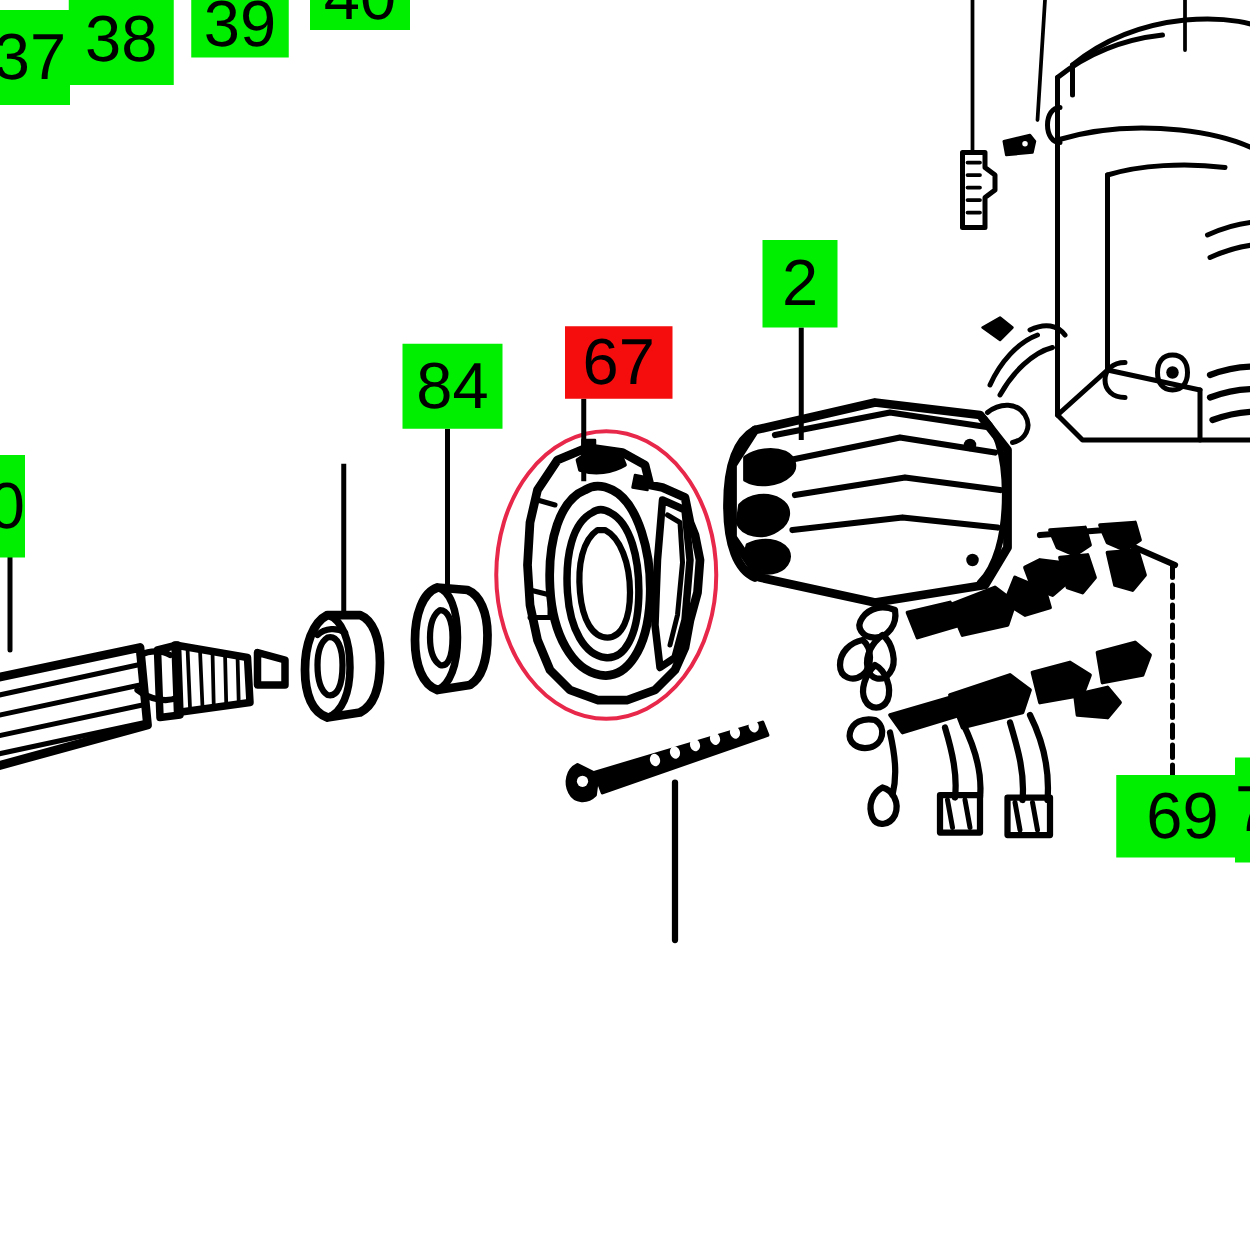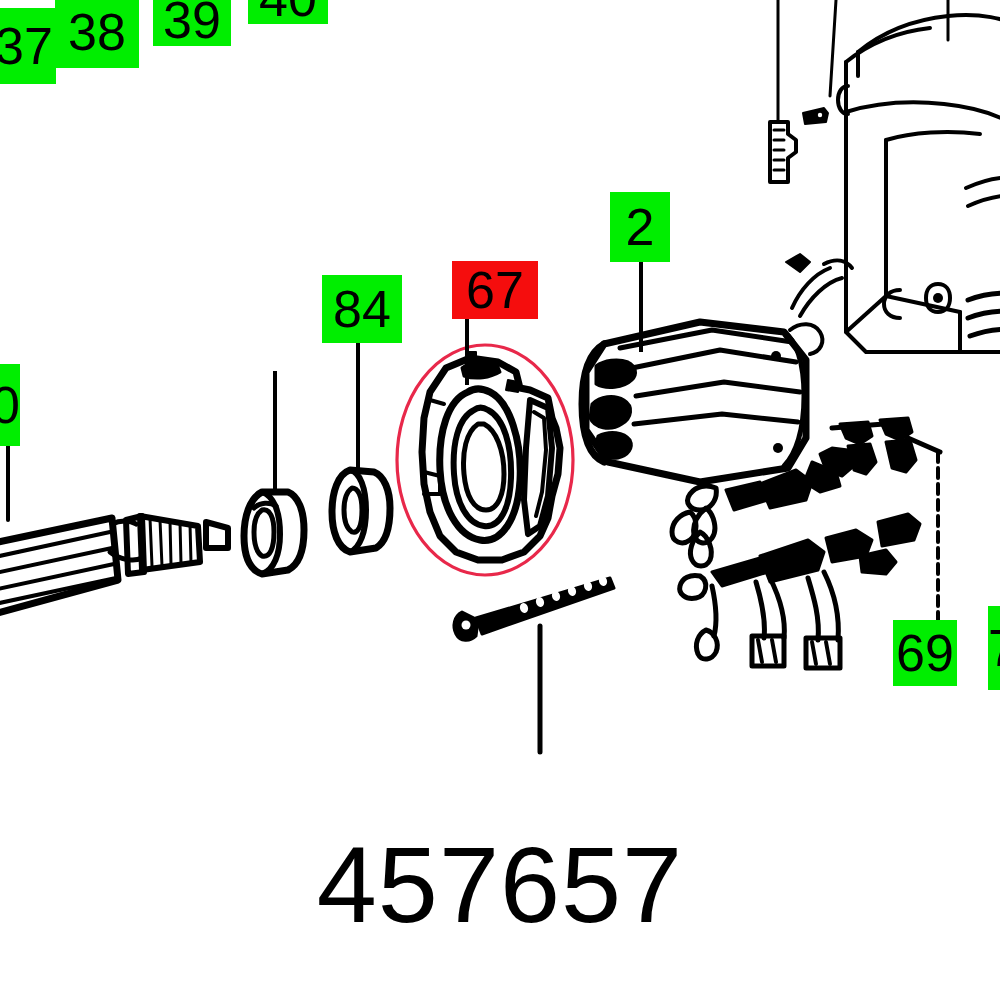--- a/index.html
+++ b/index.html
@@ -267,7 +267,7 @@
 
   <div class="callout green" style="left:610px;top:192px;width:60px;height:70px;font-size:52px;">2</div>
 
-  <div class="callout green" style="left:893px;top:620px;width:64px;height:66px;font-size:52px;">69</div>
+  <div class="callout green" style="left:893px;top:620px;width:106px;height:66px;font-size:52px;">69</div>
 
   <div class="callout green" style="left:988px;top:606px;width:40px;height:84px;font-size:52px;justify-content:flex-start;">70</div>
 

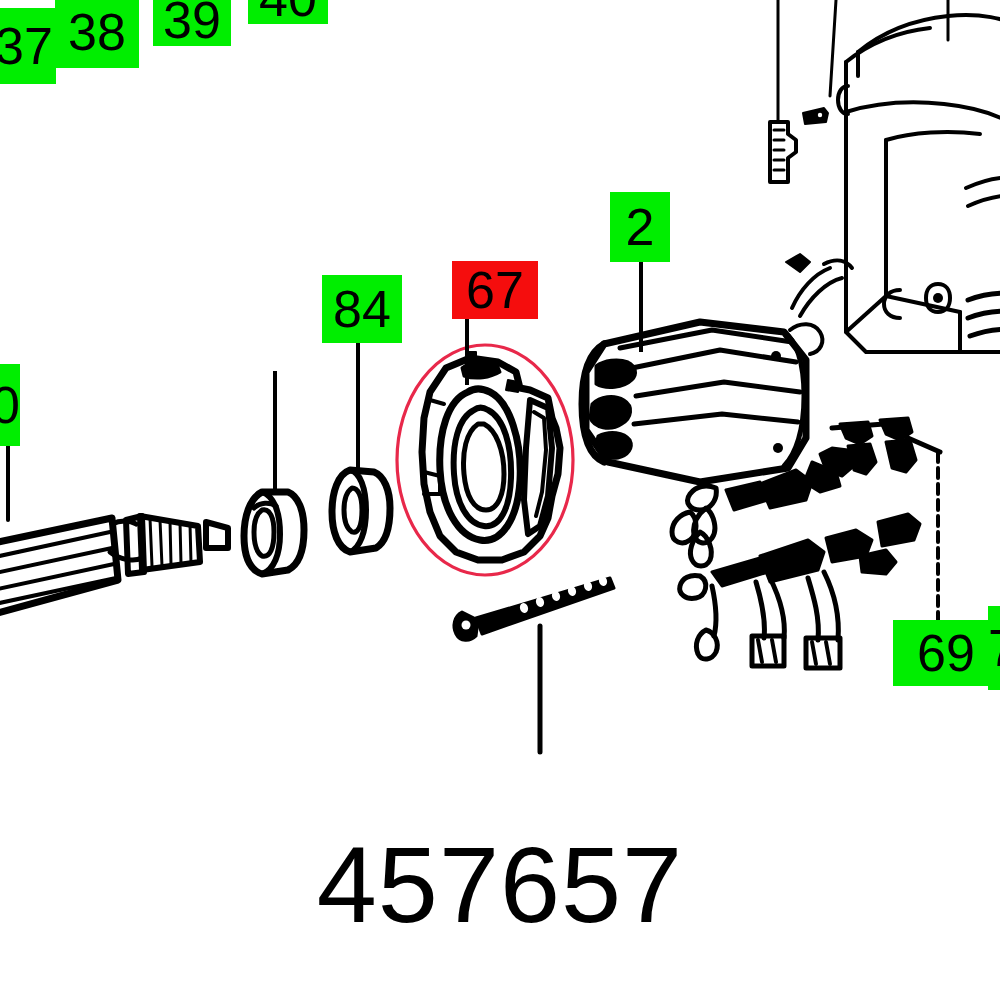--- a/index.html
+++ b/index.html
@@ -271,7 +271,6 @@
 
   <div class="callout green" style="left:988px;top:606px;width:40px;height:84px;font-size:52px;justify-content:flex-start;">70</div>
 
-  <div id="partnumber">457657</div>
 
 </div>
 

